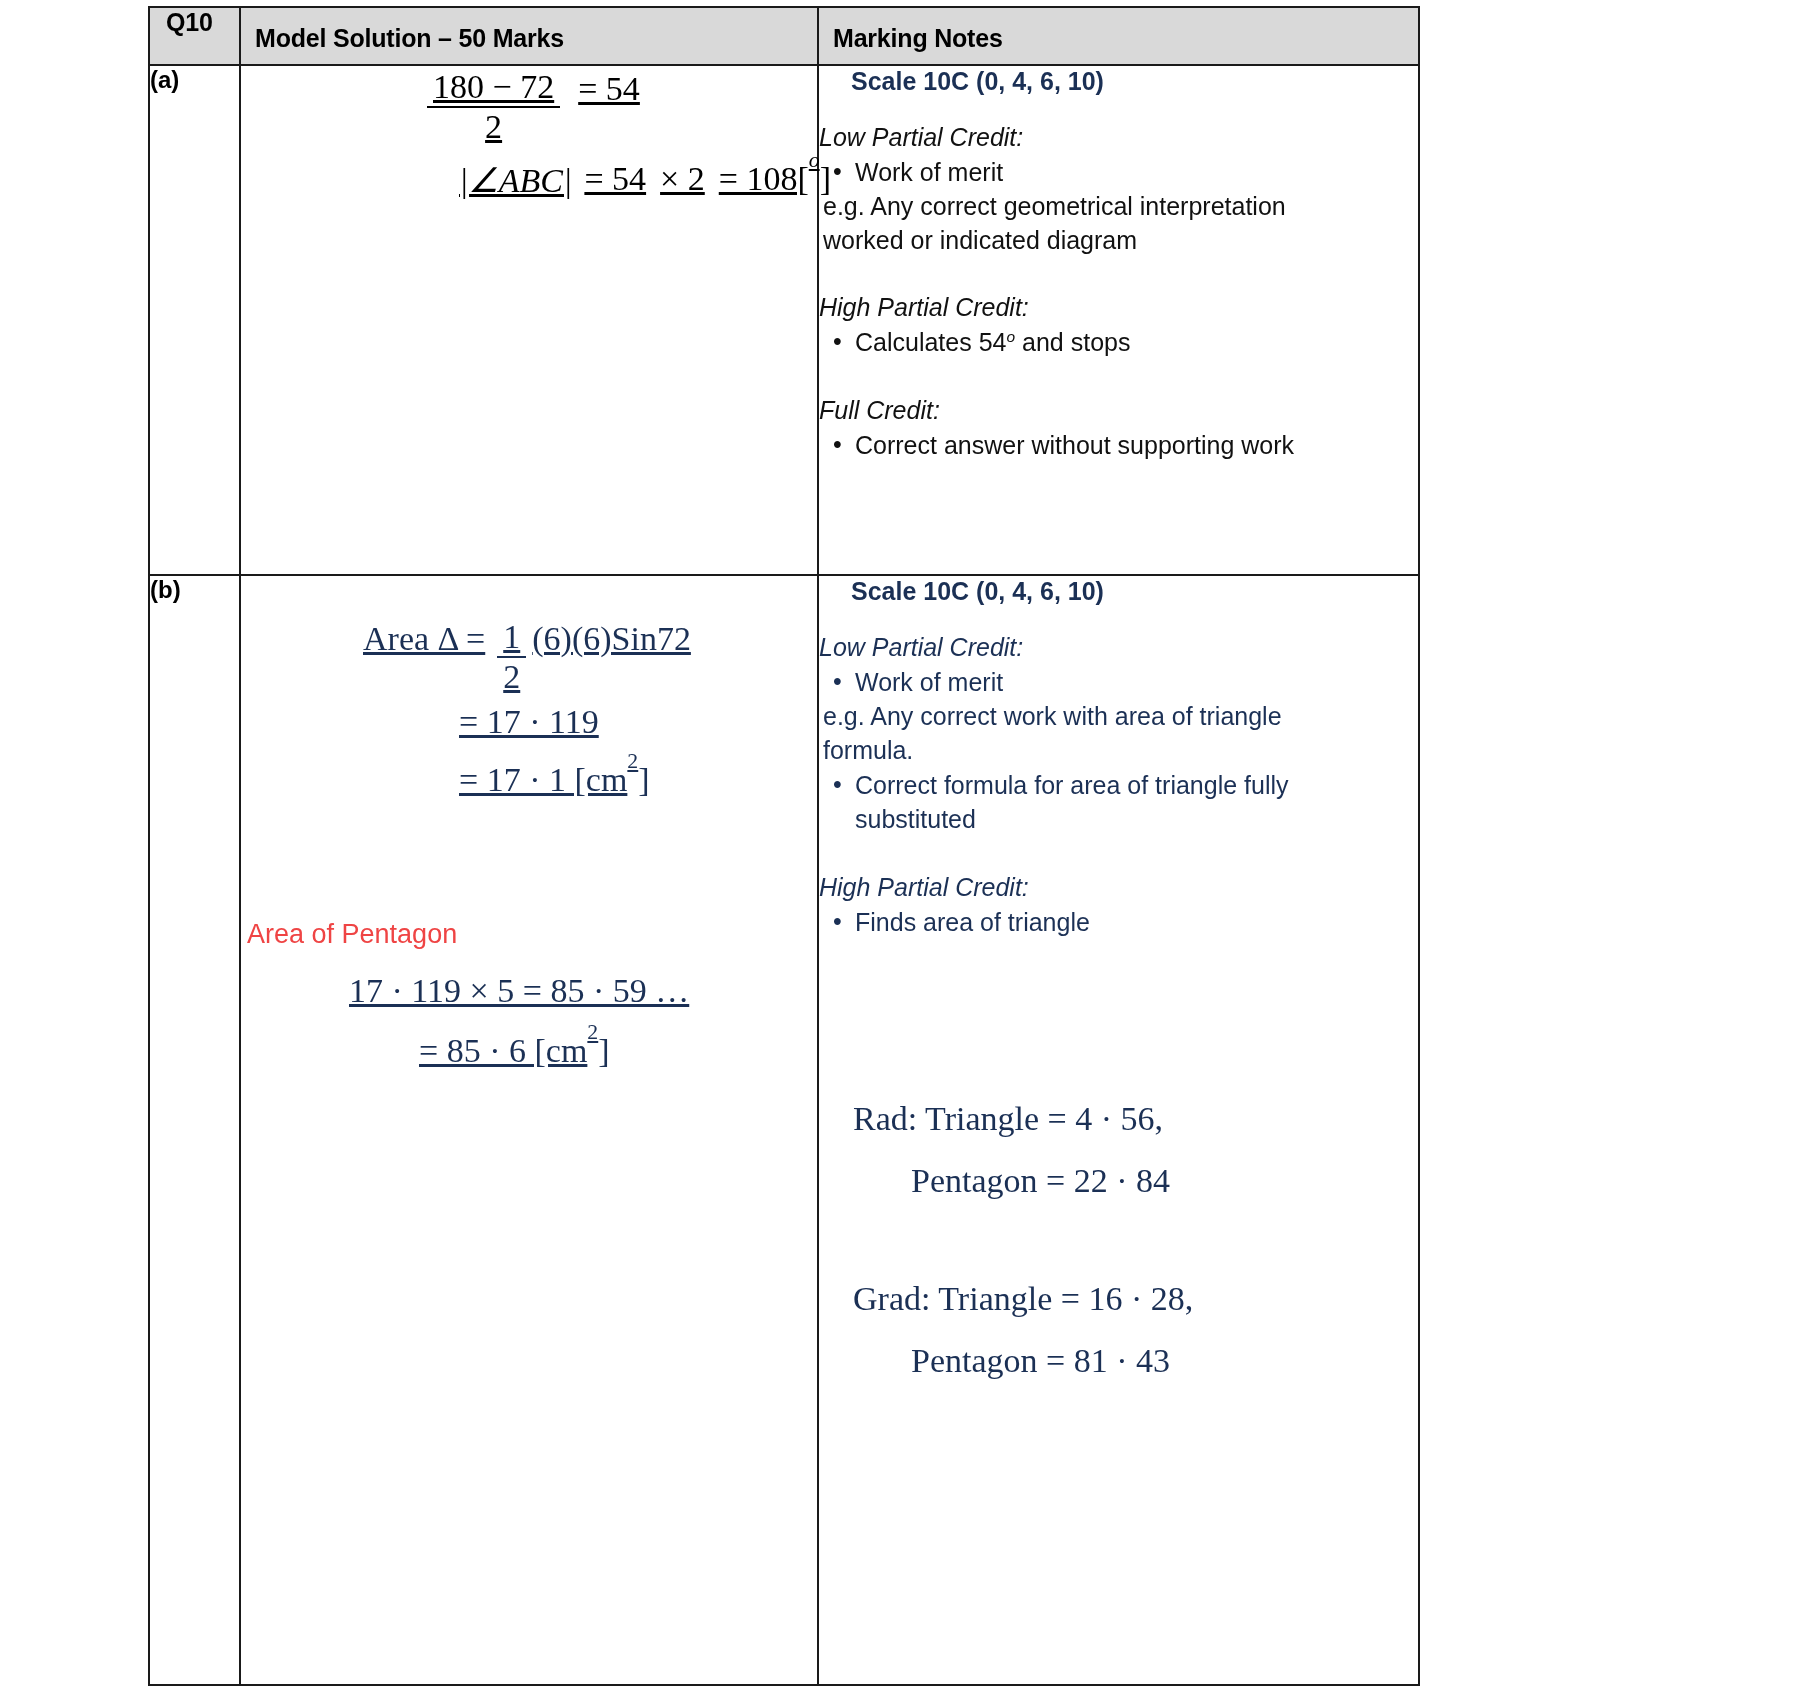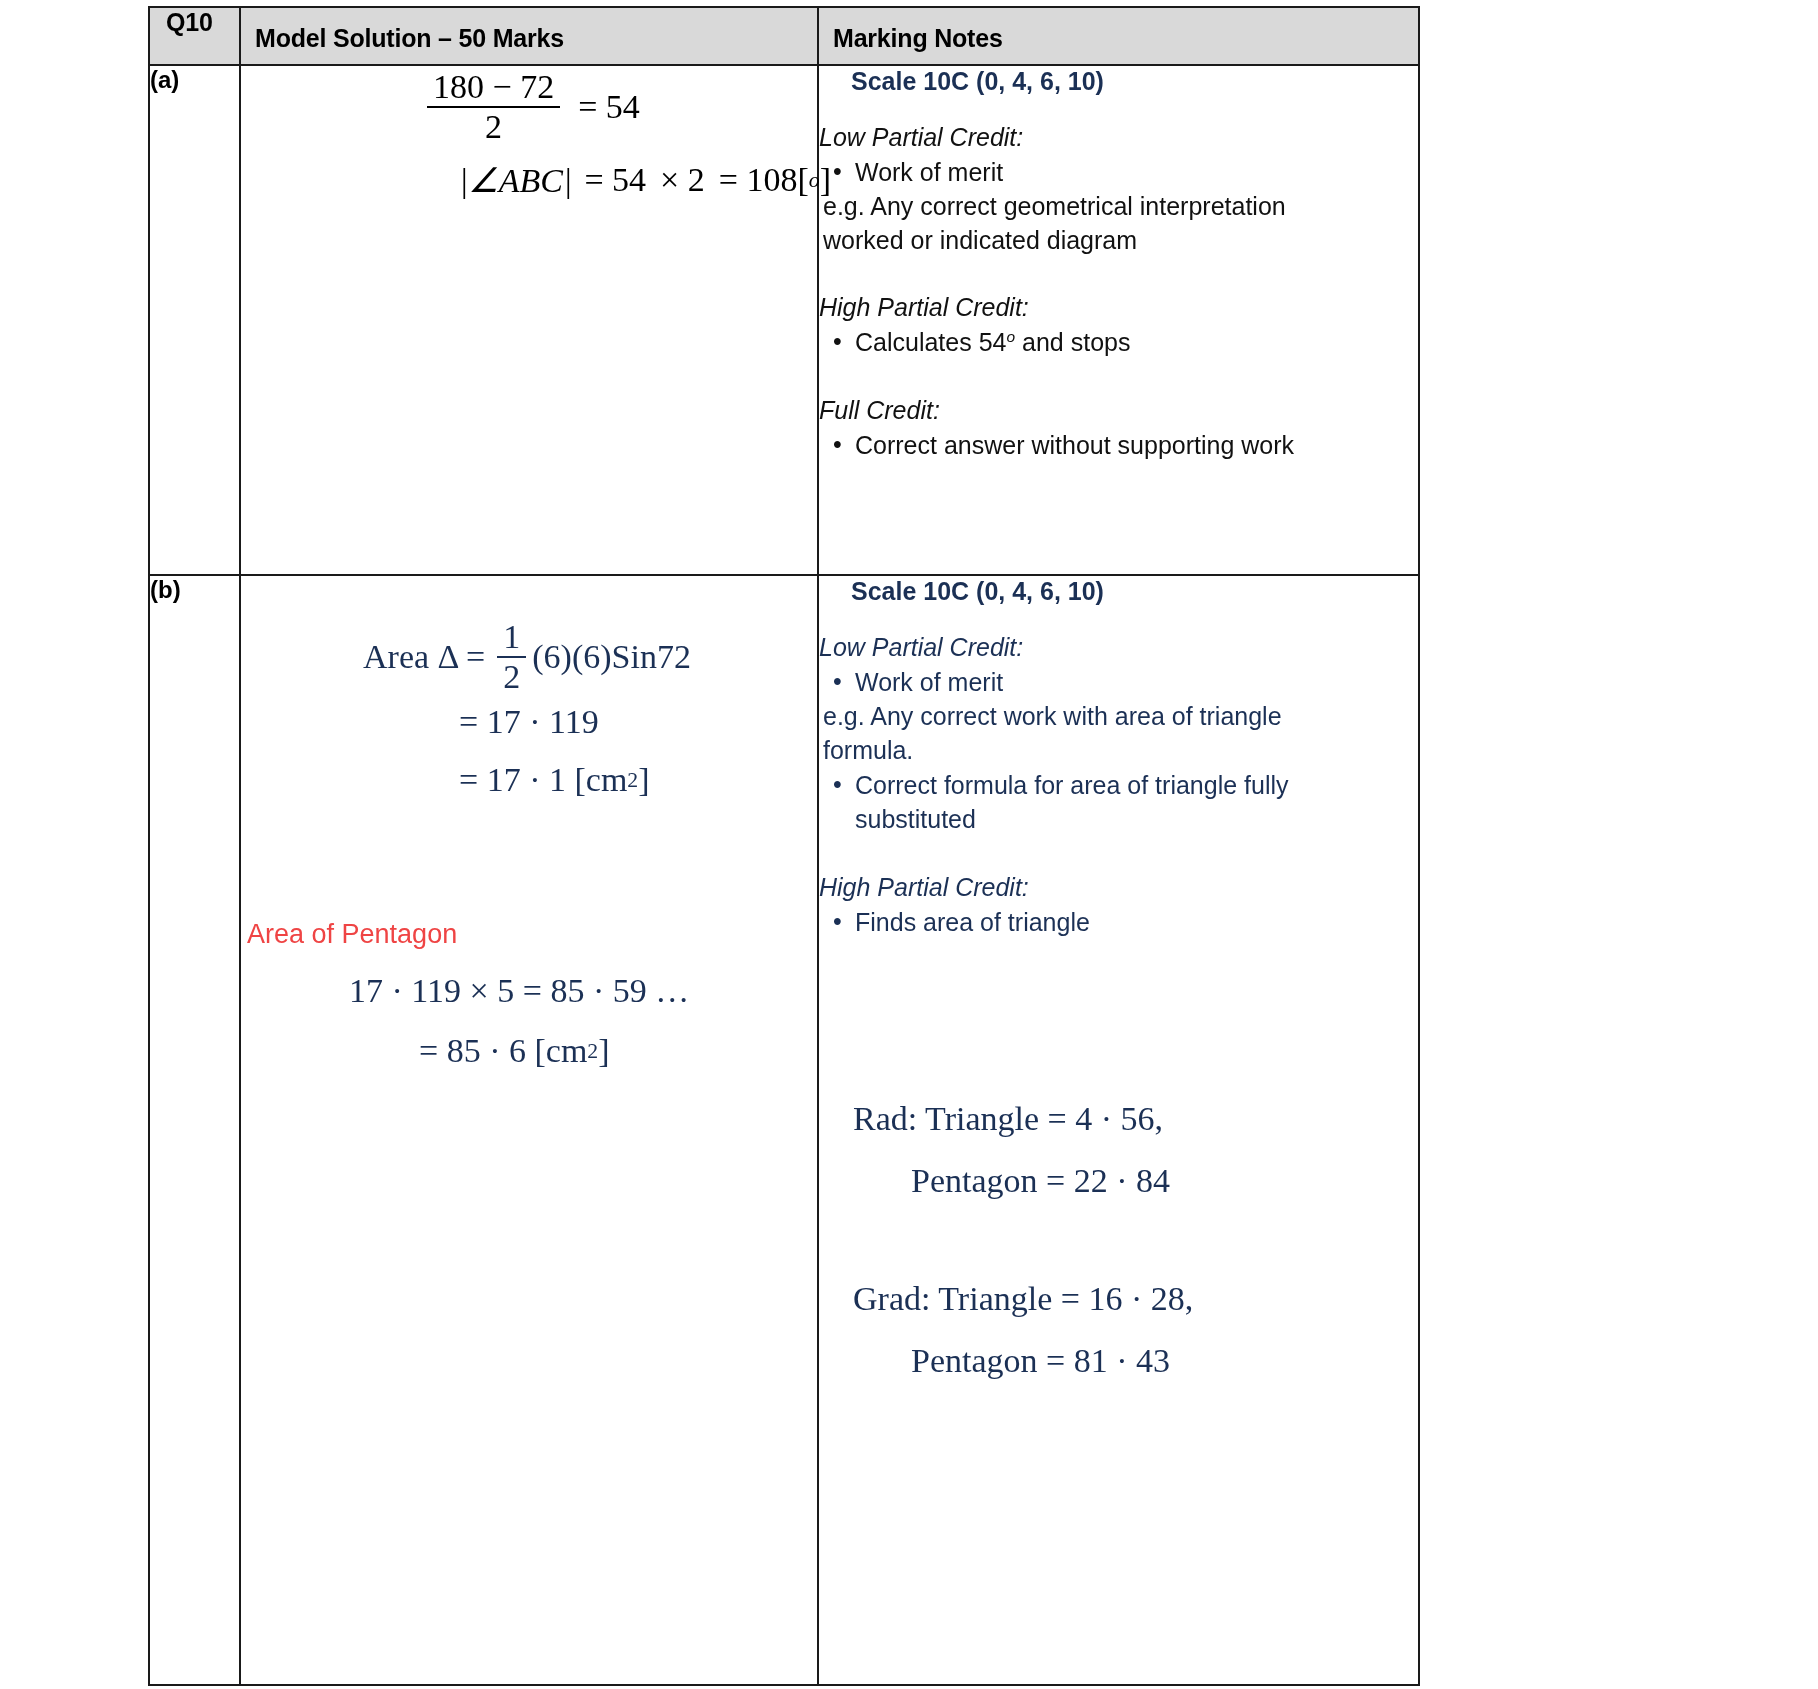--- a/index.html
+++ b/index.html
@@ -119,7 +119,7 @@
     white-space:nowrap;
   }
   .math.navy{color:#1b3055;}
-  .mrow{display:flex;align-items:center;}
+  .mrow{display:flex;text-decoration:underline;}
   .frac{
     display:inline-flex;
     flex-direction:column;

